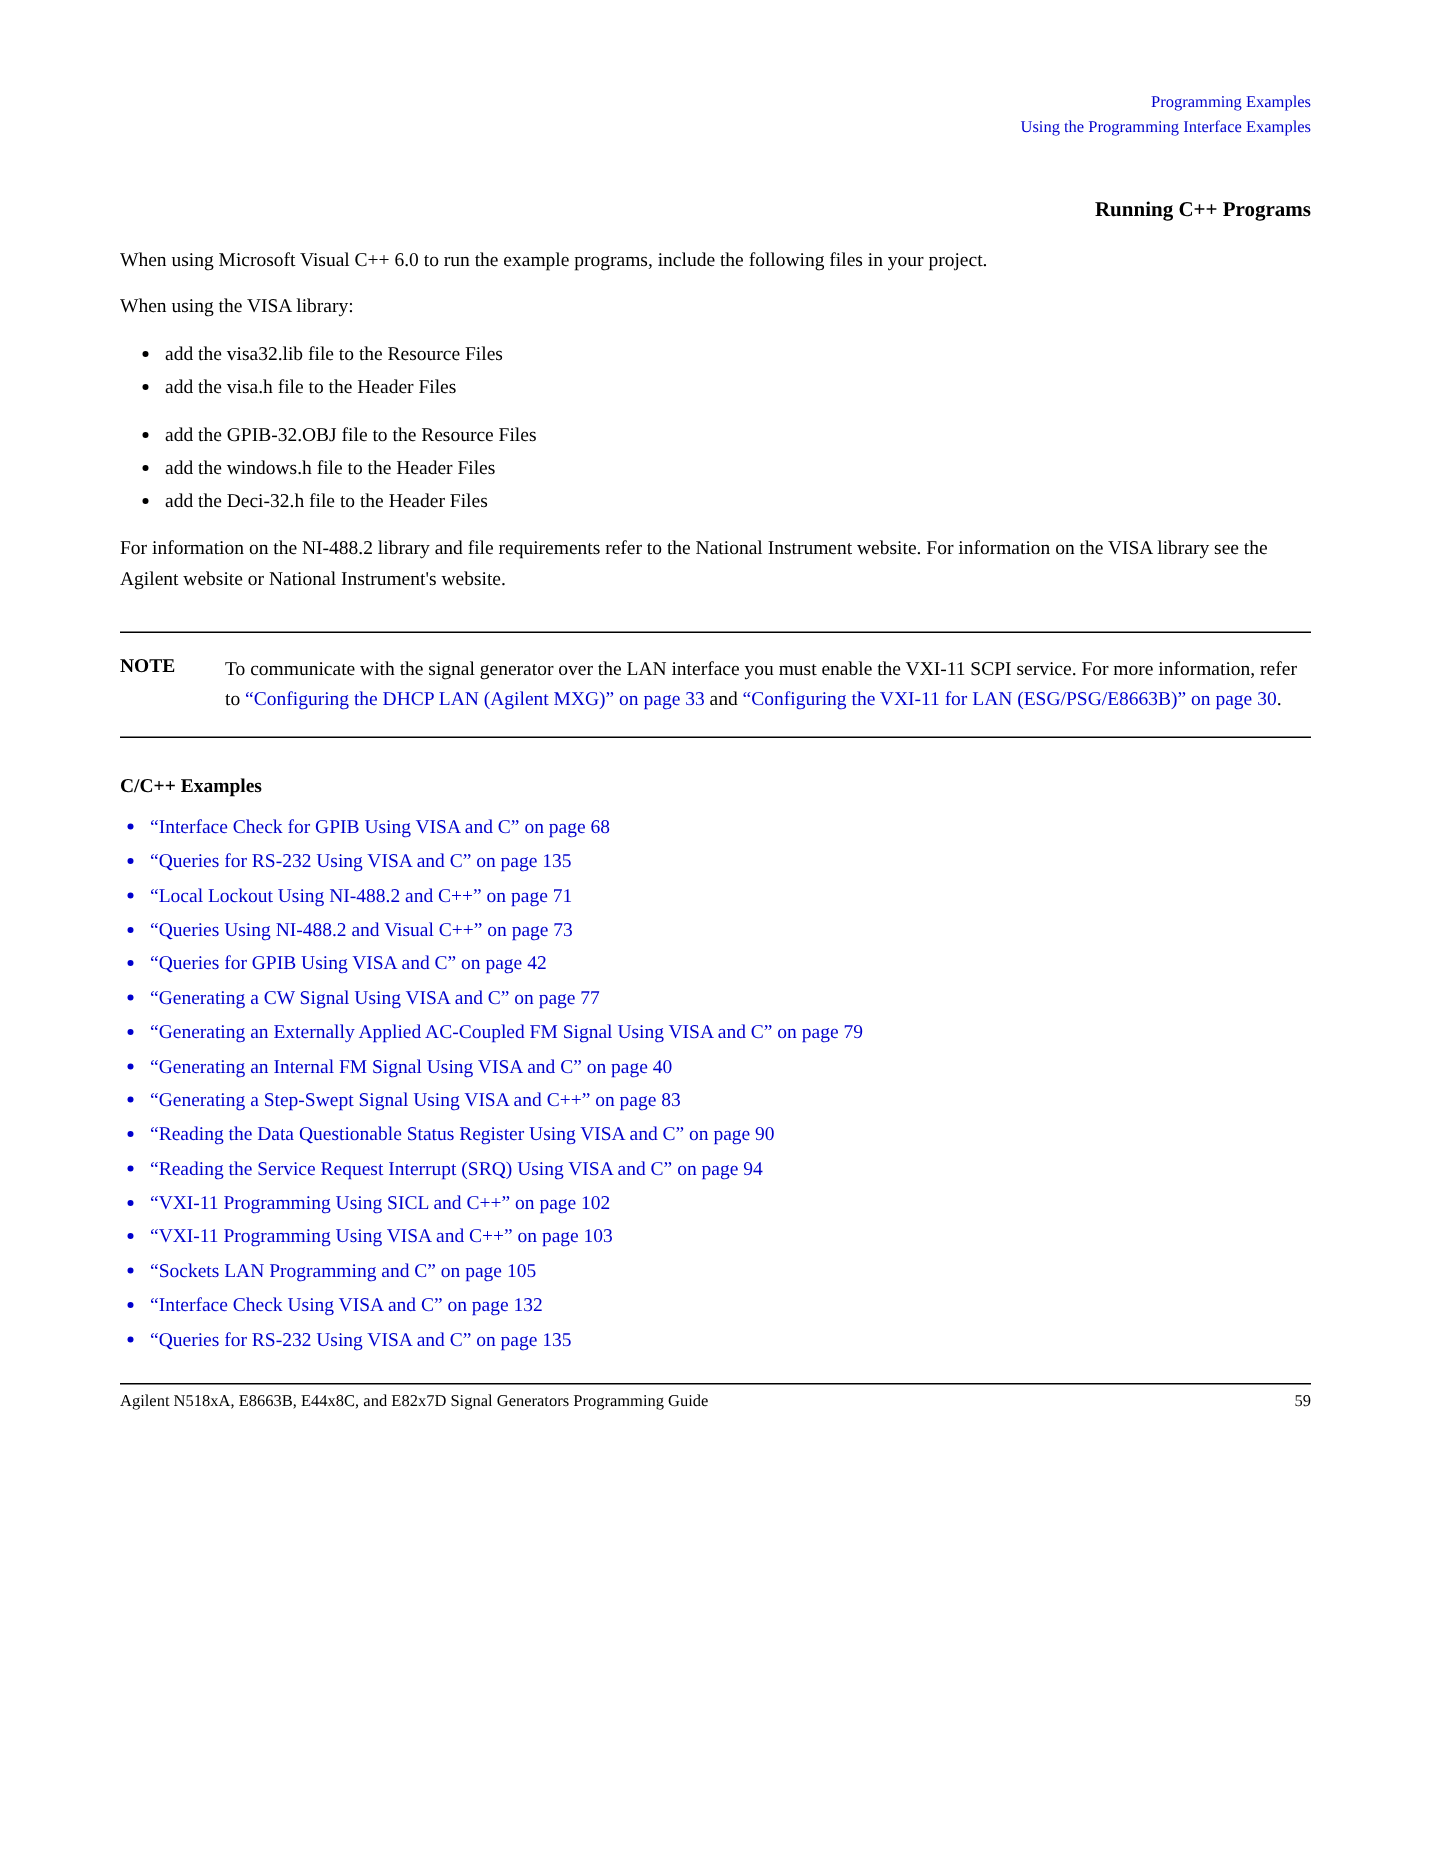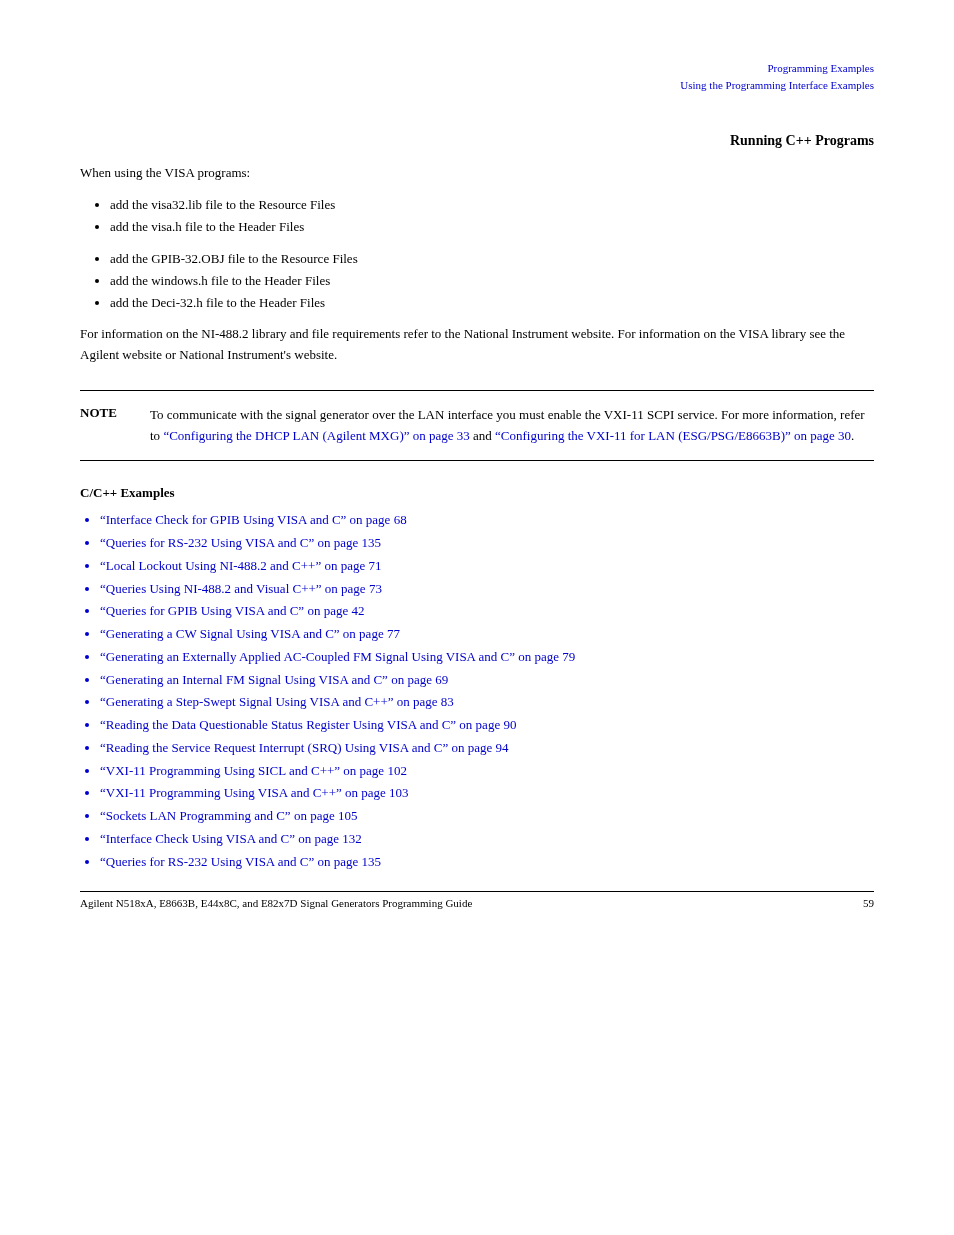--- a/index.html
+++ b/index.html
@@ -107,6 +107,7 @@
 
   <div class="section-title">Running C++ Programs</div>
 
+  <p class="body-text">When using Microsoft Visual C++ 6.0 to run the example programs, include the following files in your project.</p>
 
   <p class="body-text">When using the VISA programs:</p>
 

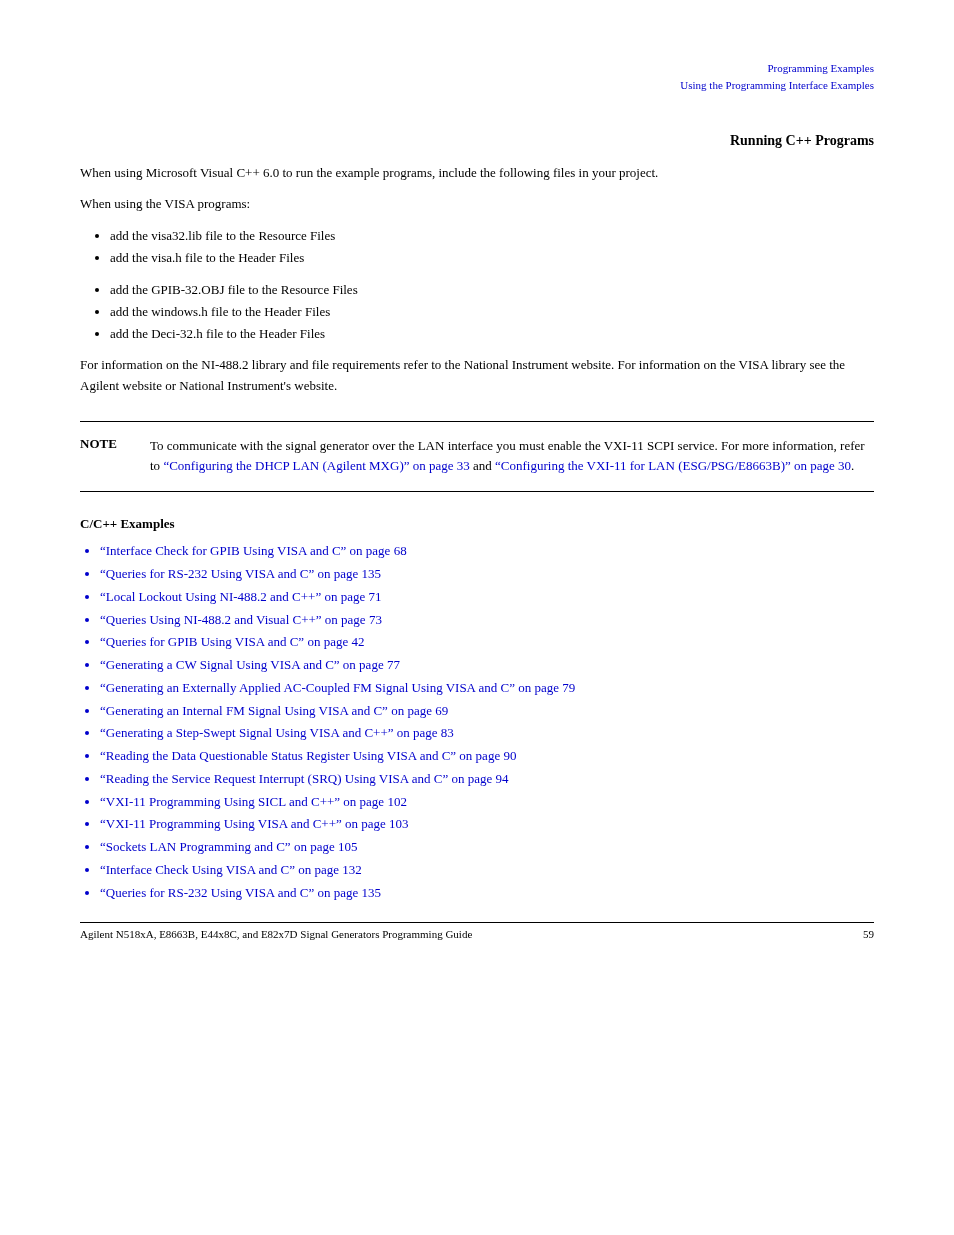--- a/index.html
+++ b/index.html
@@ -109,7 +109,7 @@
 
   <p class="body-text">When using Microsoft Visual C++ 6.0 to run the example programs, include the following files in your project.</p>
 
-  <p class="body-text">When using the VISA programs:</p>
+  <p class="body-text">When using the VISA library:</p>
 
   <ul class="bullet-list">
     <li>add the visa32.lib file to the Resource Files</li>

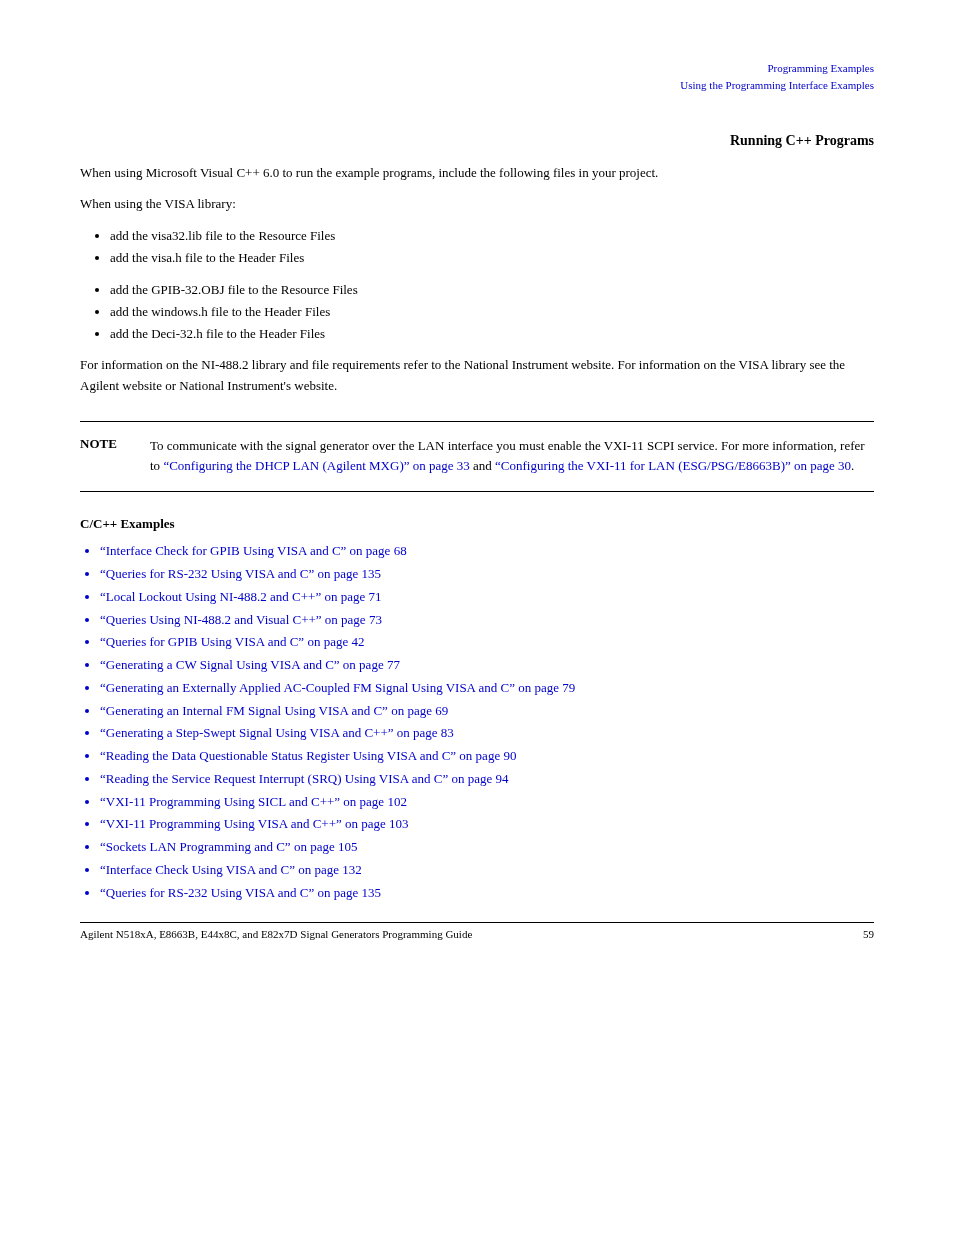--- a/index.html
+++ b/index.html
@@ -141,7 +141,7 @@
       <li><a class="link" href="#">“Queries for GPIB Using VISA and C” on page 42</a></li>
       <li><a class="link" href="#">“Generating a CW Signal Using VISA and C” on page 77</a></li>
       <li><a class="link" href="#">“Generating an Externally Applied AC-Coupled FM Signal Using VISA and C” on page 79</a></li>
-      <li><a class="link" href="#">“Generating an Internal FM Signal Using VISA and C” on page 69</a></li>
+      <li><a class="link" href="#">“Generating an Internal FM Signal Using VISA and C” on page 40</a></li>
       <li><a class="link" href="#">“Generating a Step-Swept Signal Using VISA and C++” on page 83</a></li>
       <li><a class="link" href="#">“Reading the Data Questionable Status Register Using VISA and C” on page 90</a></li>
       <li><a class="link" href="#">“Reading the Service Request Interrupt (SRQ) Using VISA and C” on page 94</a></li>

